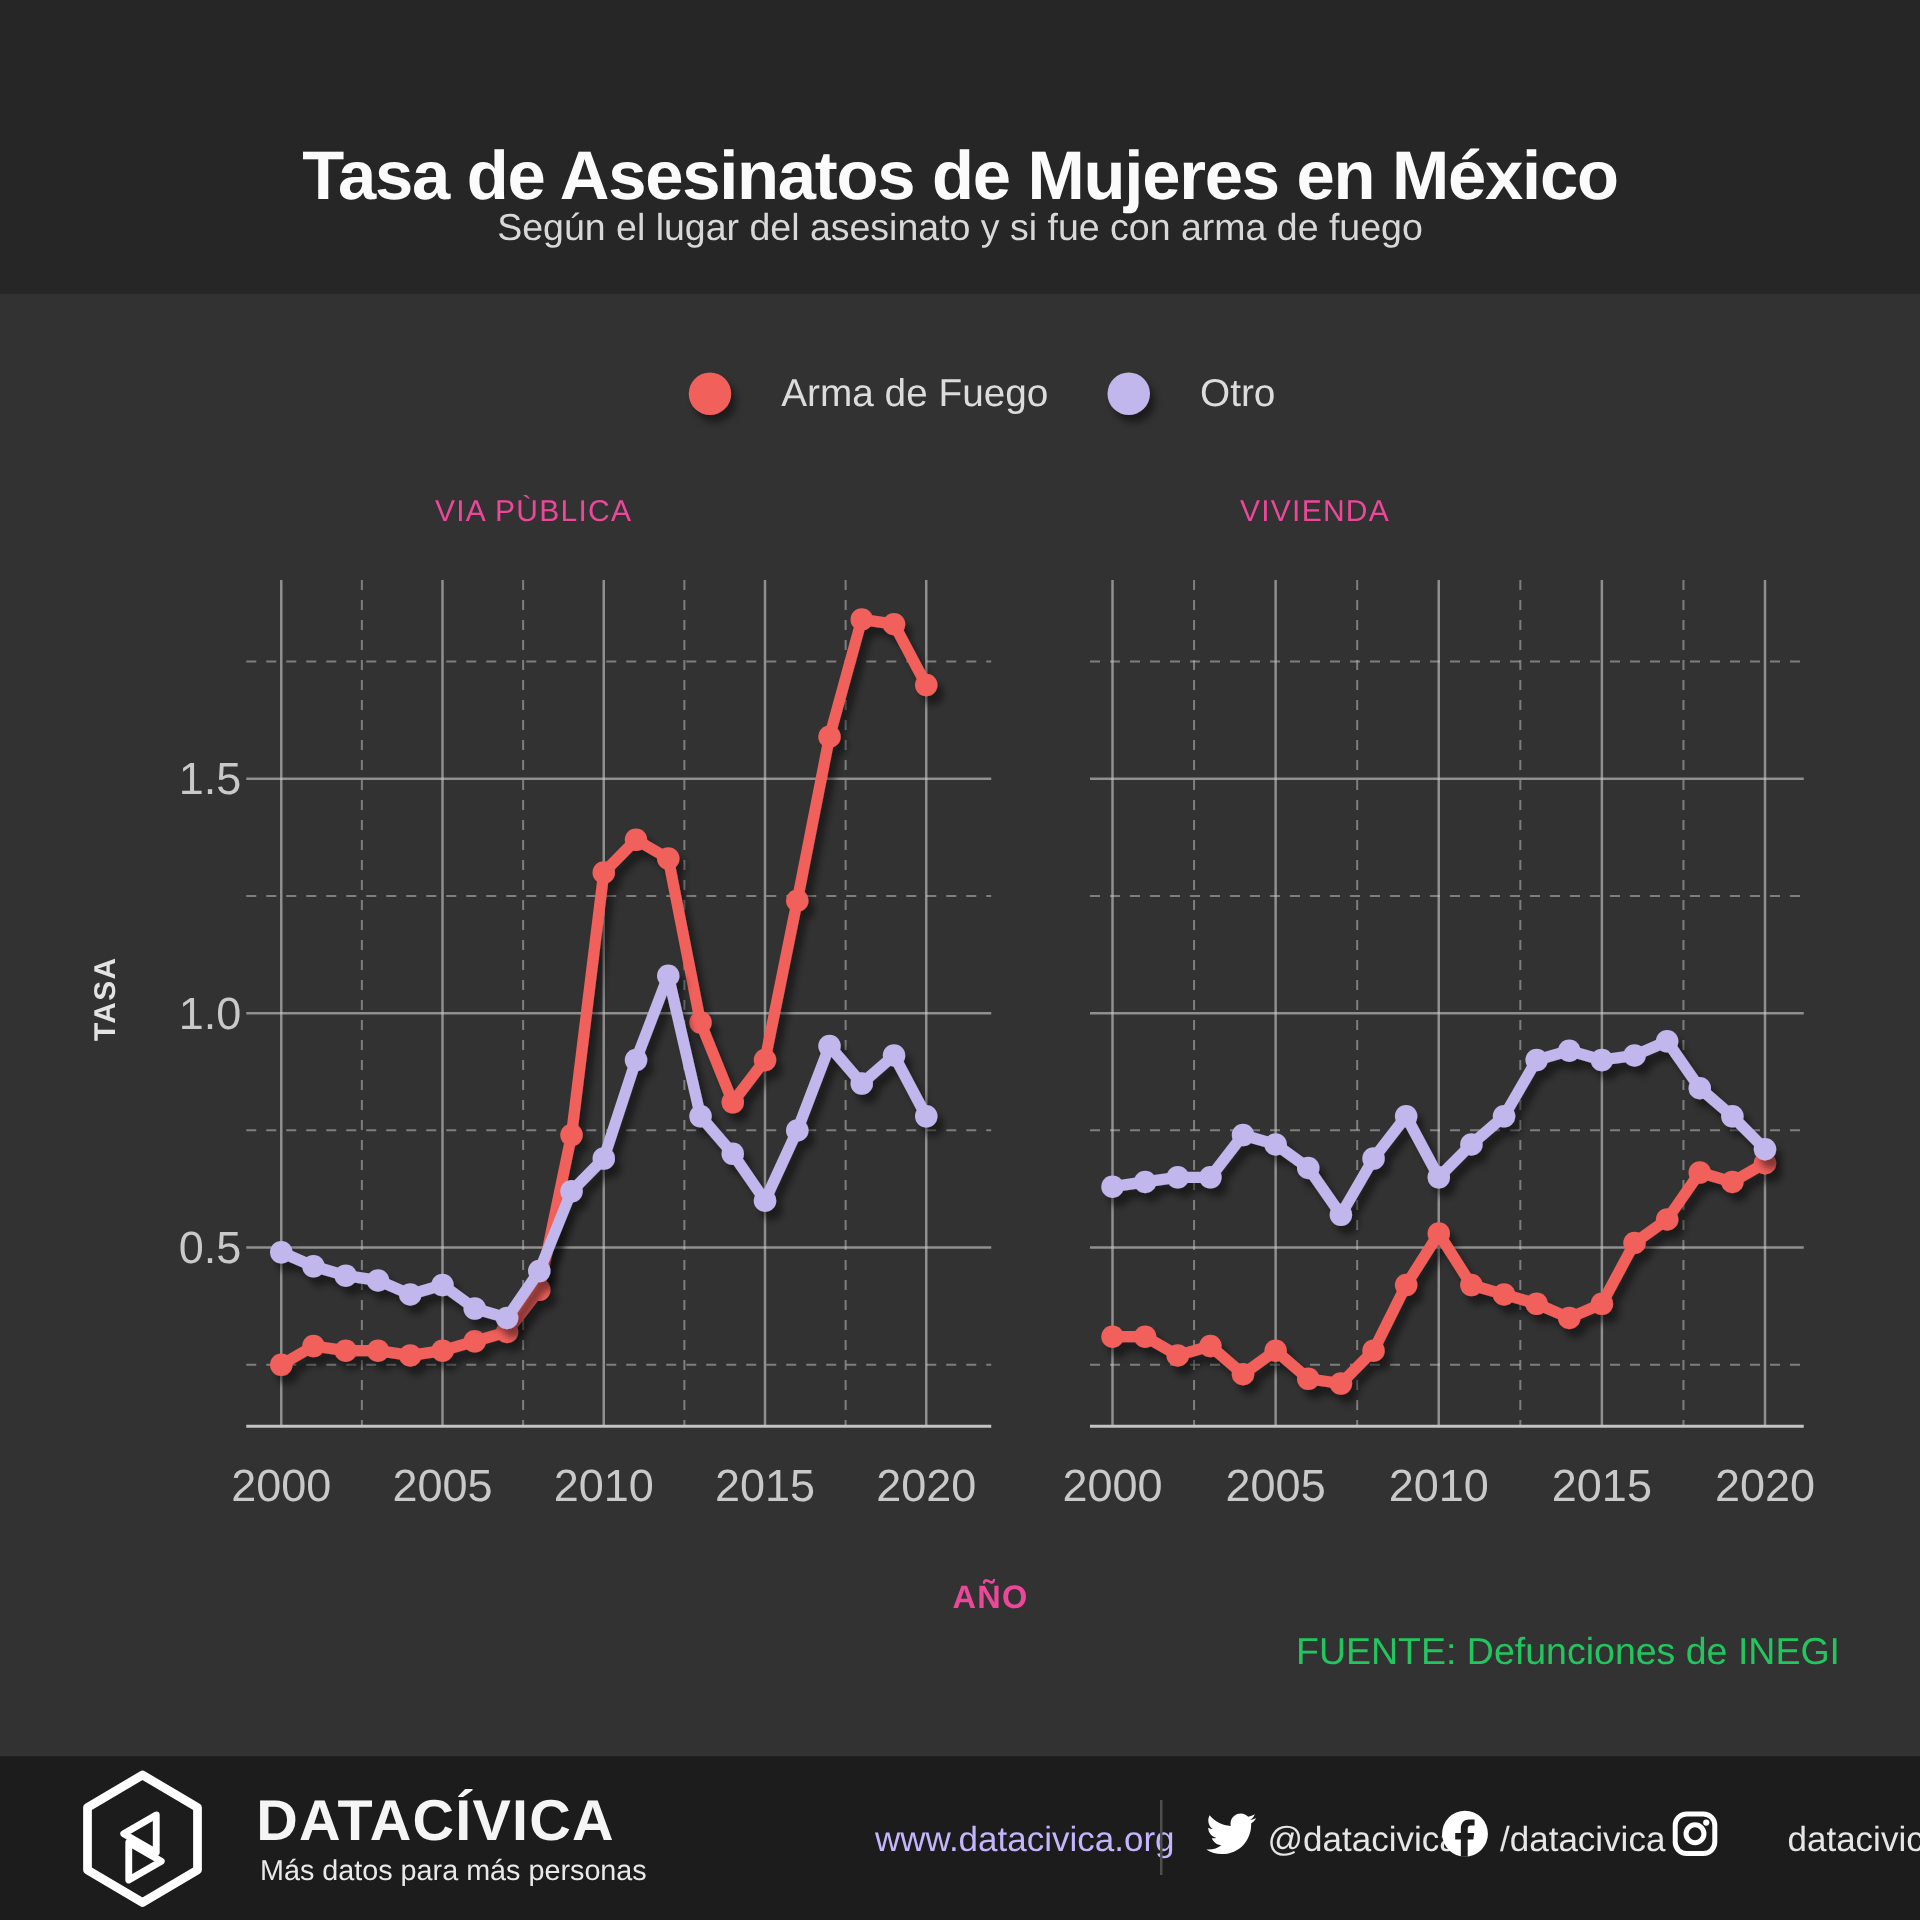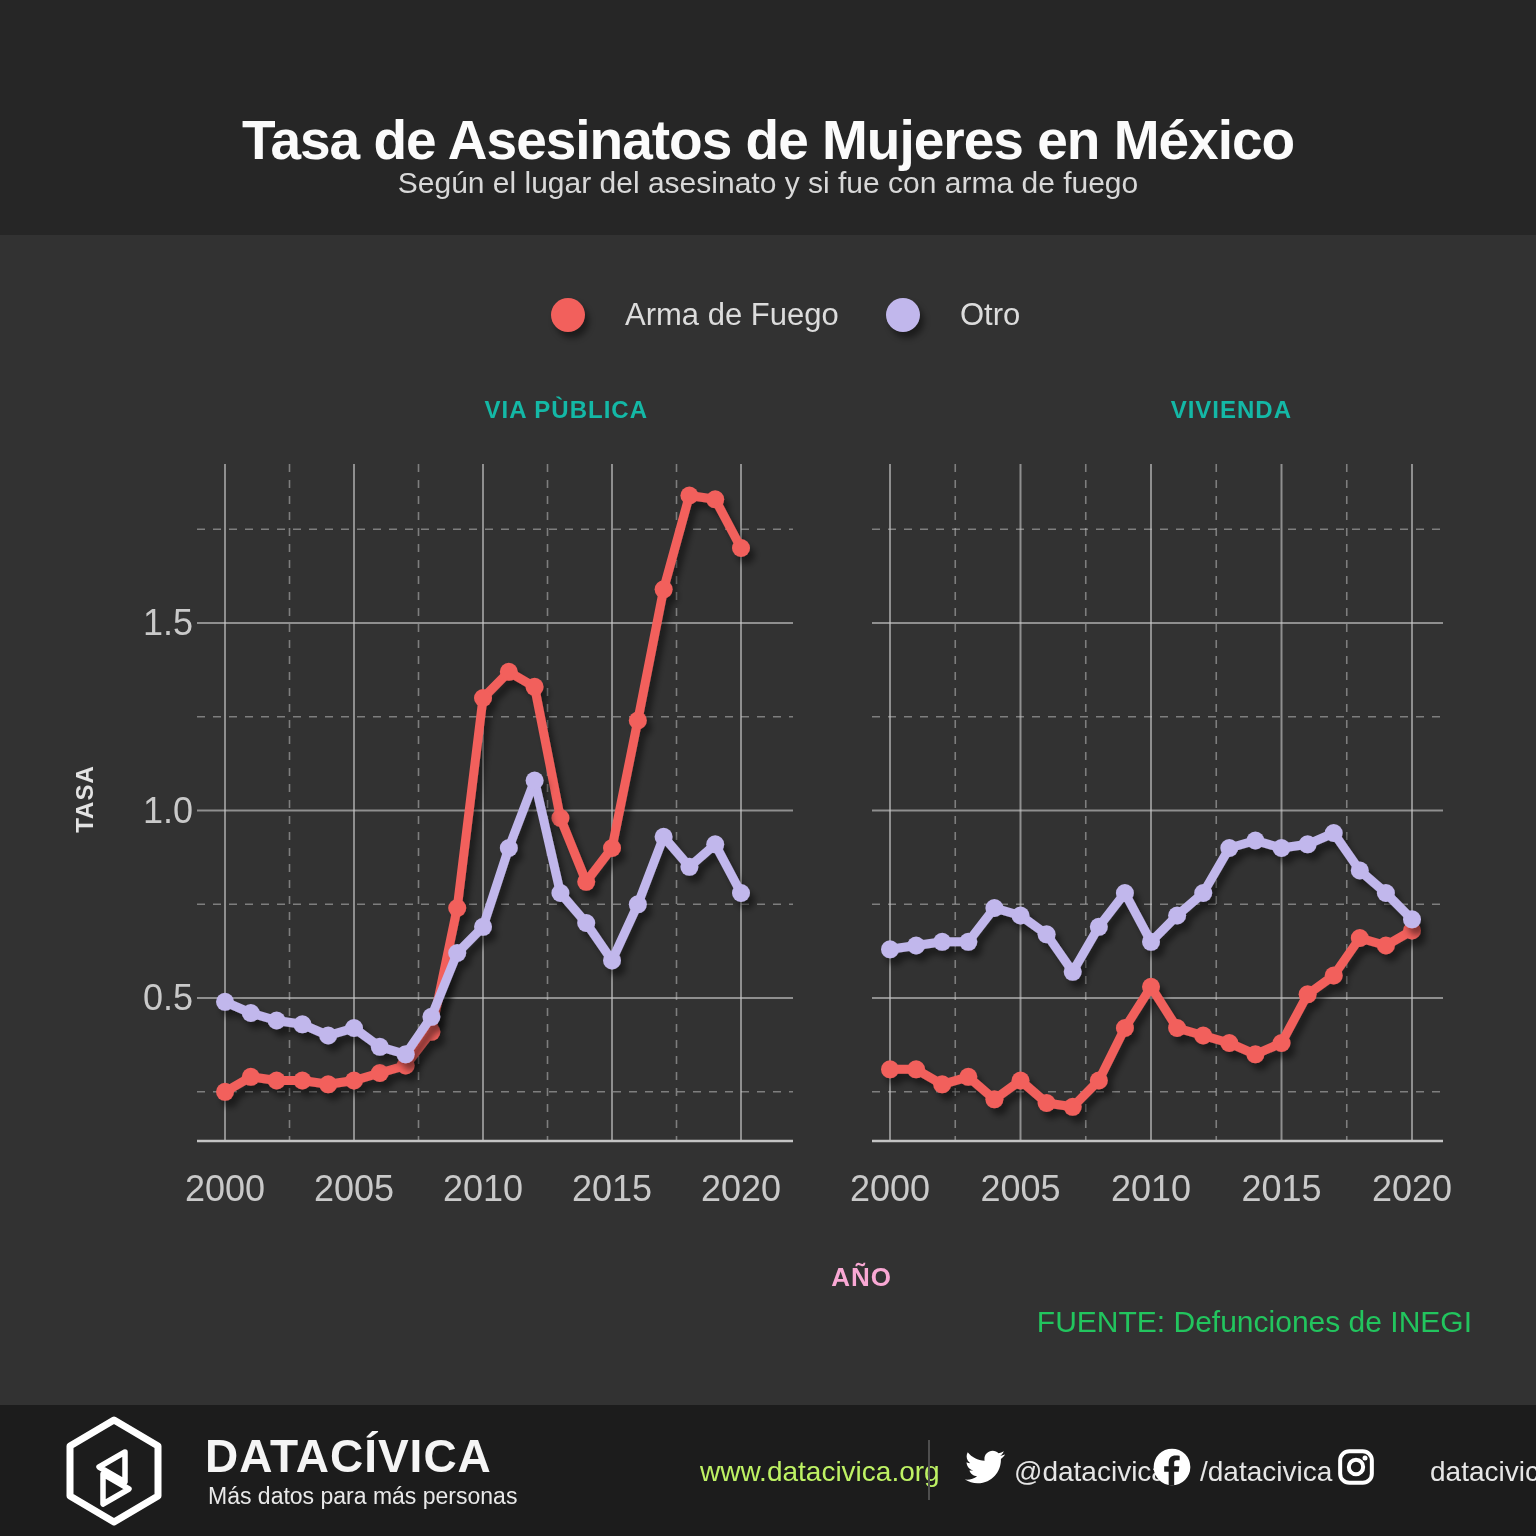--- a/index.html
+++ b/index.html
@@ -14,8 +14,8 @@
   .legend-item{position:absolute;top:297px;display:flex;align-items:center;gap:40px;
          font-size:31px;color:#dcdcdc;}
   .legend-dot{width:34px;height:34px;border-radius:50%;box-shadow:4px 6px 6px rgba(0,0,0,.45);}
-  .facet-title{position:absolute;top:396px;width:300px;text-align:right;
-         font-size:24px;font-weight:bold;color:#14b8a6;letter-spacing:1px;}
+  .facet-title{position:absolute;top:396px;width:300px;text-align:left;
+         font-size:24px;font-weight:normal;color:#ec4899;letter-spacing:1px;}
   #chart-svg{position:absolute;left:0;top:0;}
   .y-tick{position:absolute;width:80px;text-align:right;font-size:36px;color:#c9c9c9;}
   .x-tick{position:absolute;width:140px;text-align:center;font-size:36px;color:#c9c9c9;}

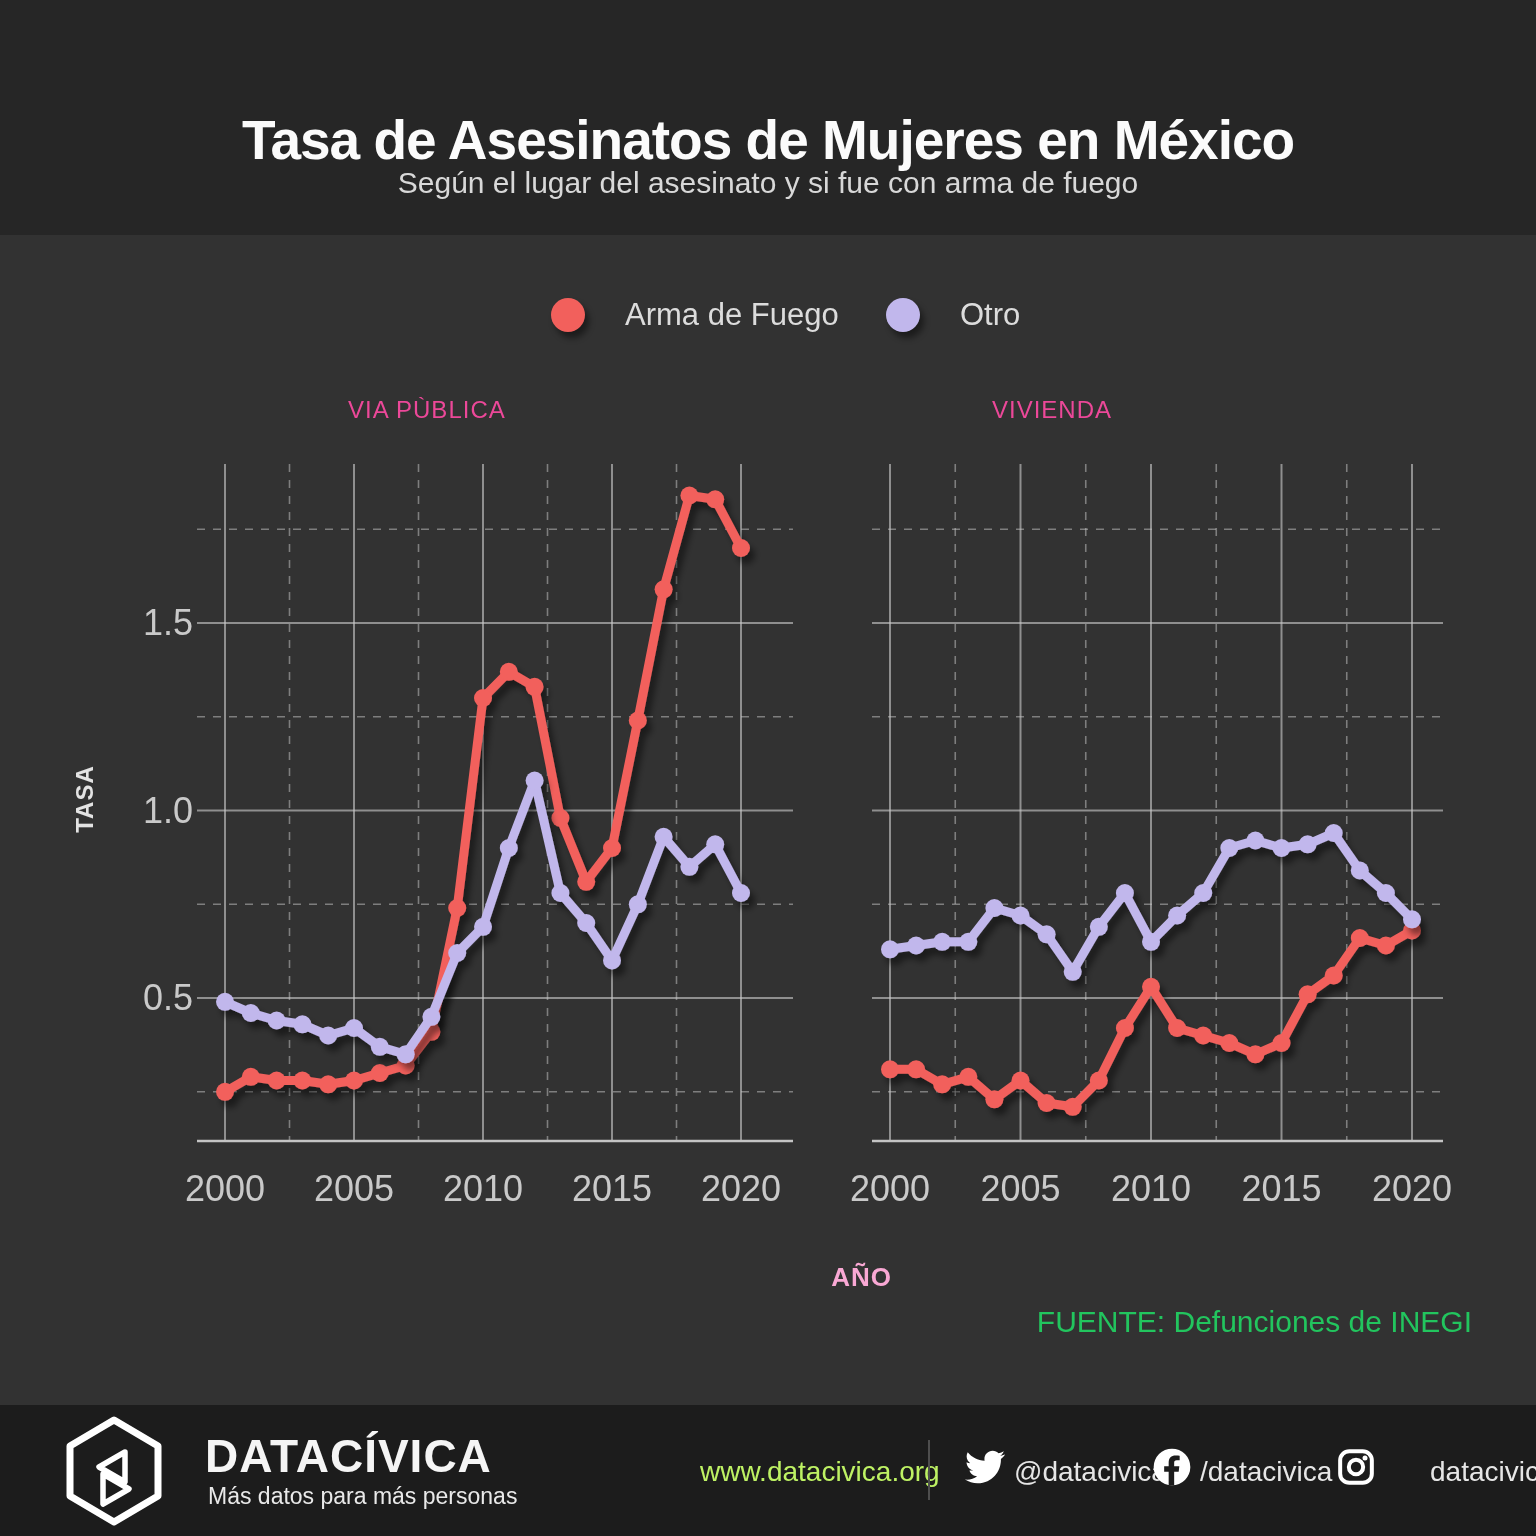--- a/index.html
+++ b/index.html
@@ -22,8 +22,8 @@
   .y-axis-label{position:absolute;left:23px;top:785px;width:124px;text-align:center;
          font-size:24px;font-weight:bold;color:#e3e3e3;letter-spacing:1px;
          transform:rotate(-90deg);}
-  .x-axis-label{position:absolute;left:732px;top:1262px;width:160px;text-align:right;
-         font-size:26px;font-weight:bold;color:#f9a8d4;letter-spacing:1px;}
+  .x-axis-label{position:absolute;left:762px;top:1262px;width:160px;text-align:left;
+         font-size:26px;font-weight:bold;color:#ec4899;letter-spacing:1px;}
   .source{position:absolute;left:900px;top:1305px;width:572px;text-align:right;
          font-size:30px;color:#22c55e;}
   .logo-text{position:absolute;left:205px;top:1429px;font-size:46px;font-weight:bold;

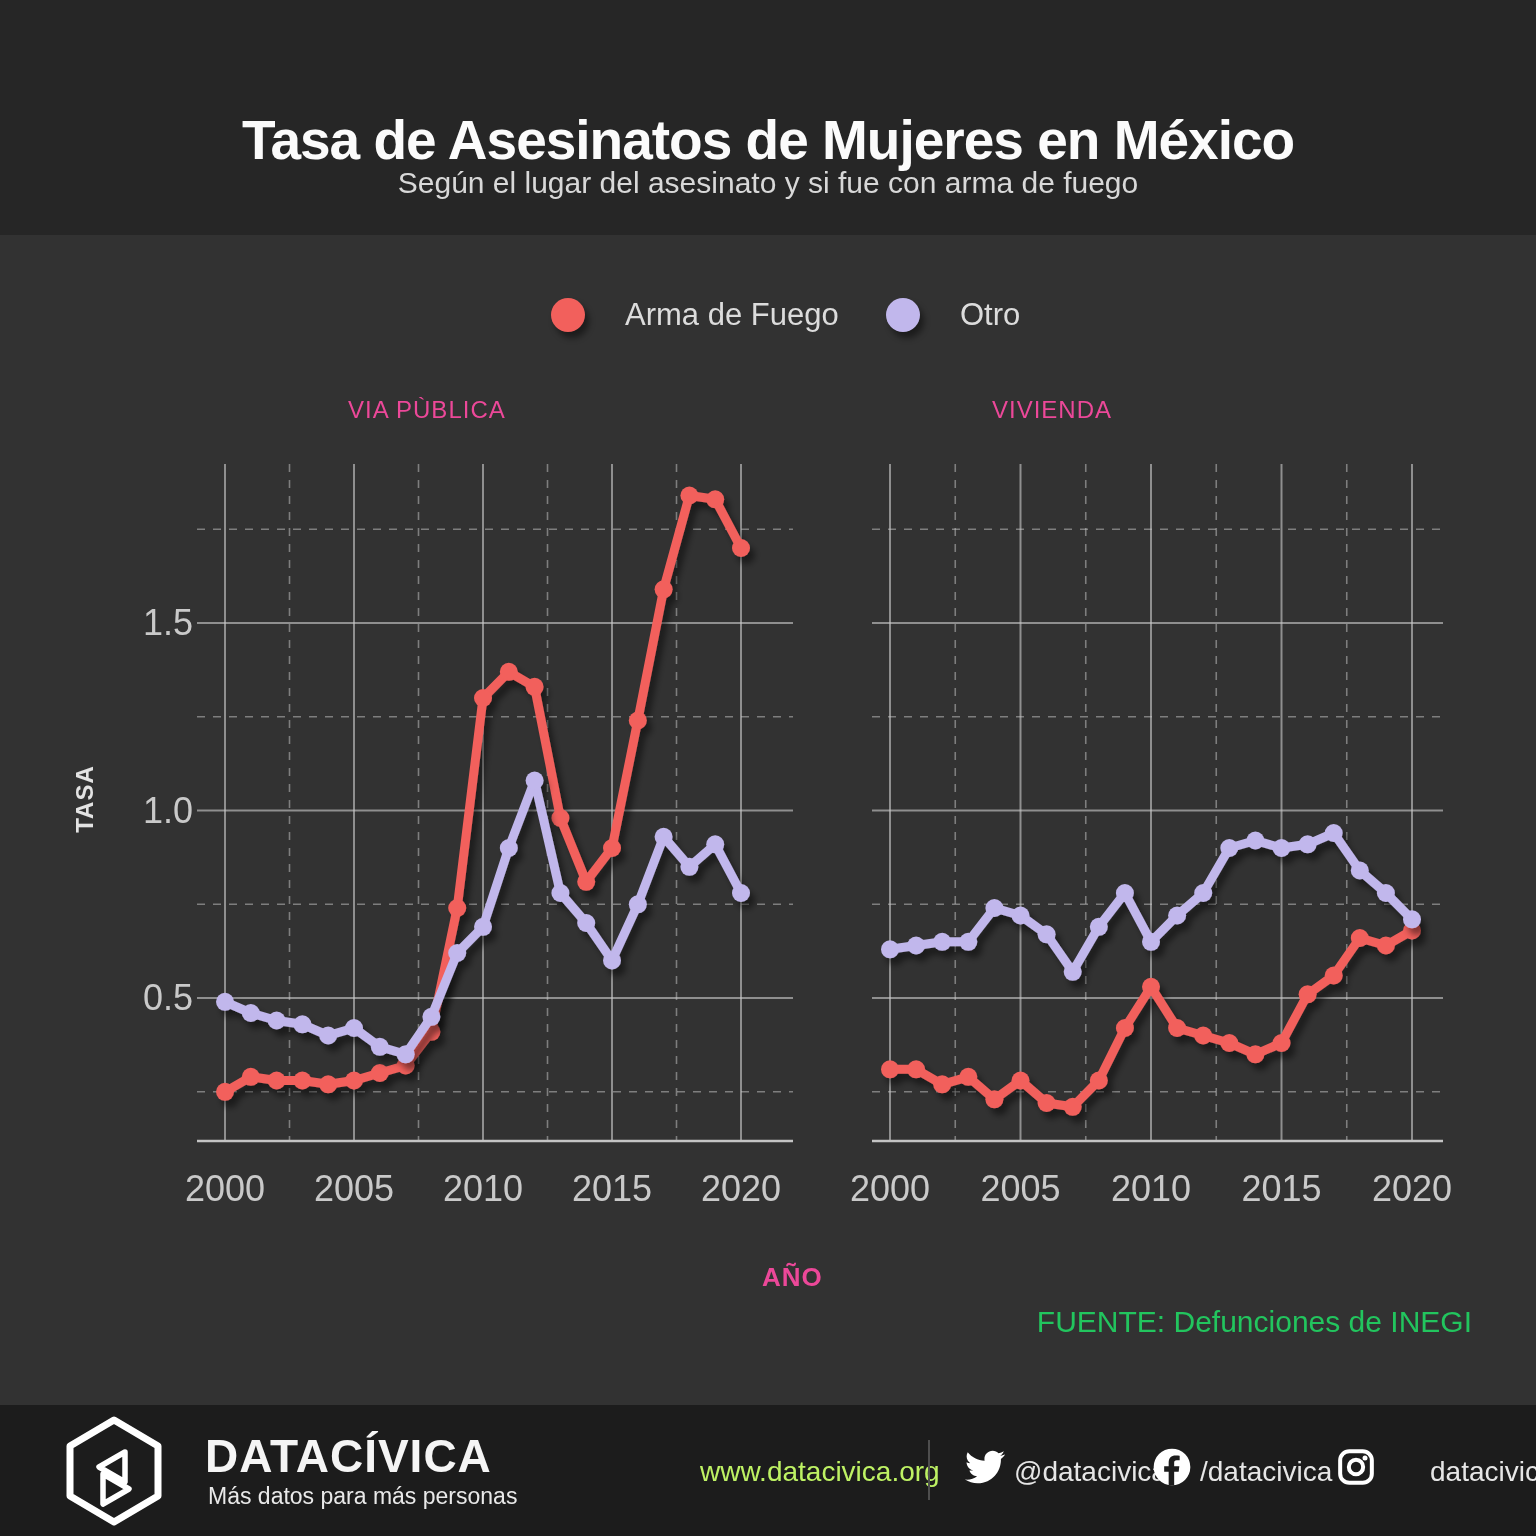--- a/index.html
+++ b/index.html
@@ -30,7 +30,7 @@
          color:#f5f5f5;letter-spacing:1px;}
   .logo-tagline{position:absolute;left:208px;top:1483px;font-size:23px;color:#e9e9e9;}
   .footer-url{position:absolute;left:700px;top:1456px;width:215px;
-         font-size:28px;color:#bef264;}
+         font-size:28px;color:#c4b5fd;}
   .footer-divider{position:absolute;left:928px;top:1440px;width:2px;height:60px;background:#4e4e4e;}
   .social{position:absolute;top:1456px;font-size:28px;color:#e6e6e6;}
   .social-icon{position:absolute;top:1447px;}

